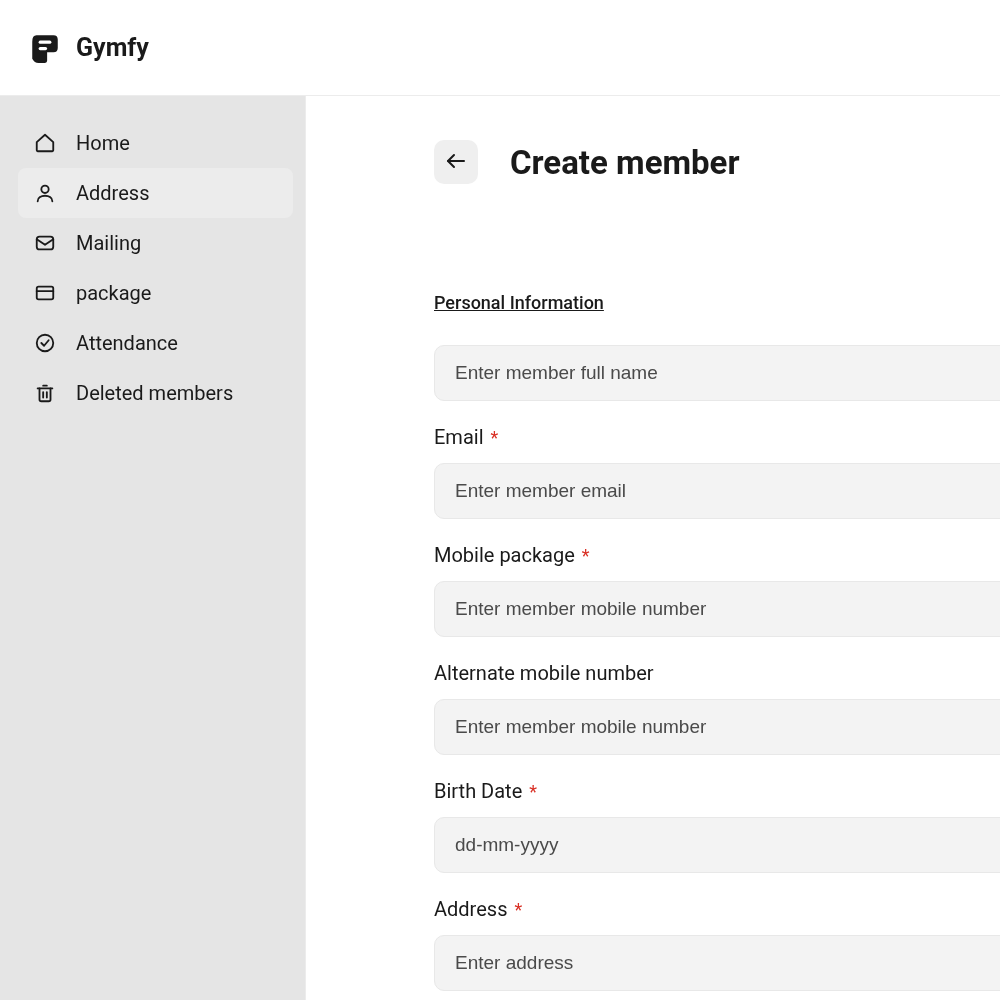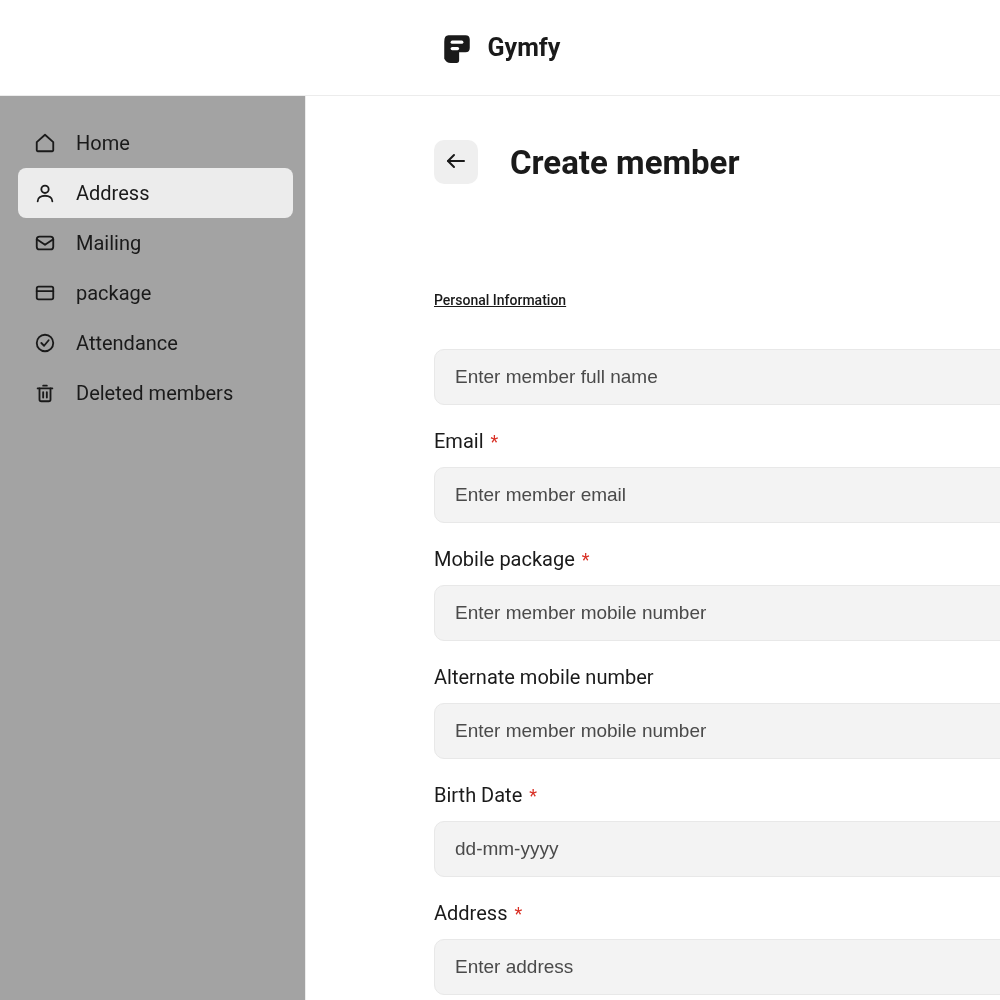--- a/index.html
+++ b/index.html
@@ -19,7 +19,6 @@
     align-items: center;
     padding: 0 28px;
     border-bottom: 1px solid #ececec;
-    justify-content: center;
   }
   .logo-wrap {
     display: flex;

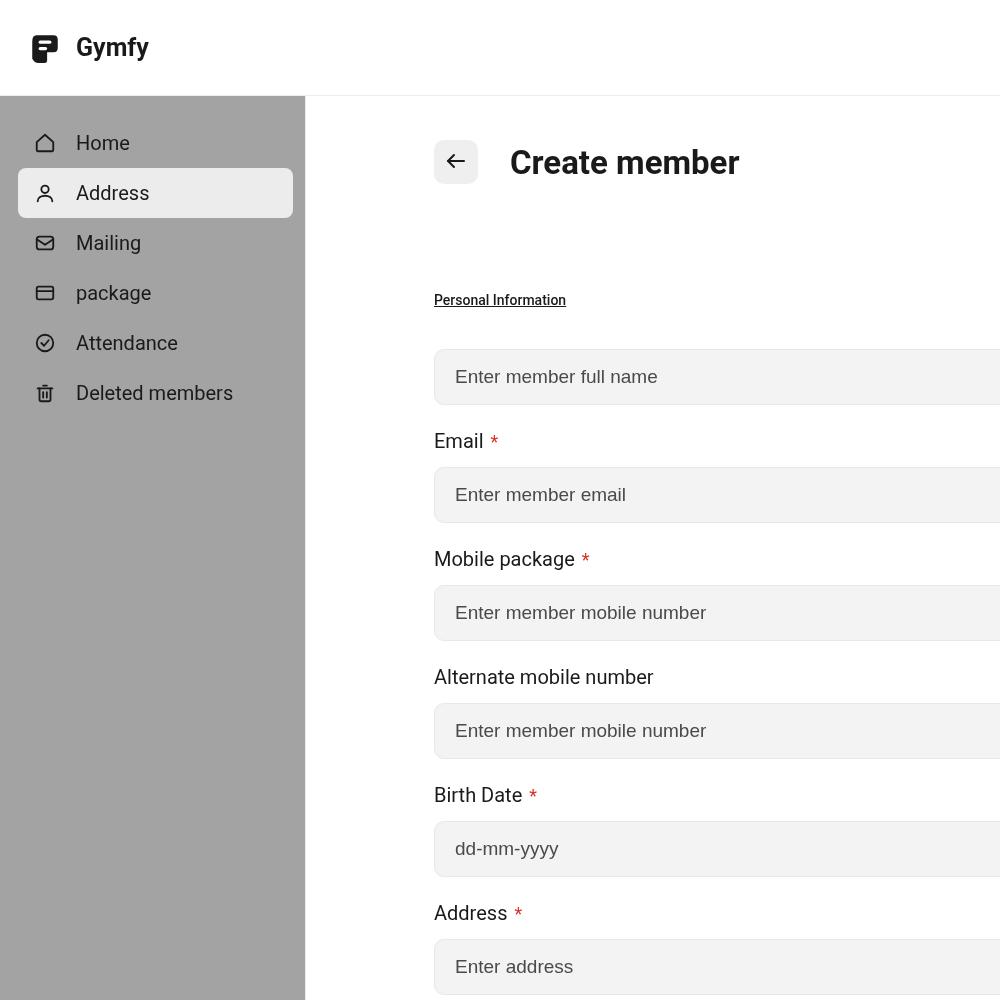--- a/index.html
+++ b/index.html
@@ -42,7 +42,7 @@
   }
   .sidebar {
     width: 306px;
-    background: #a3a3a3;
+    background: #e5e5e5;
     border-right: 1px solid #ececec;
     padding: 22px 12px 0 18px;
   }

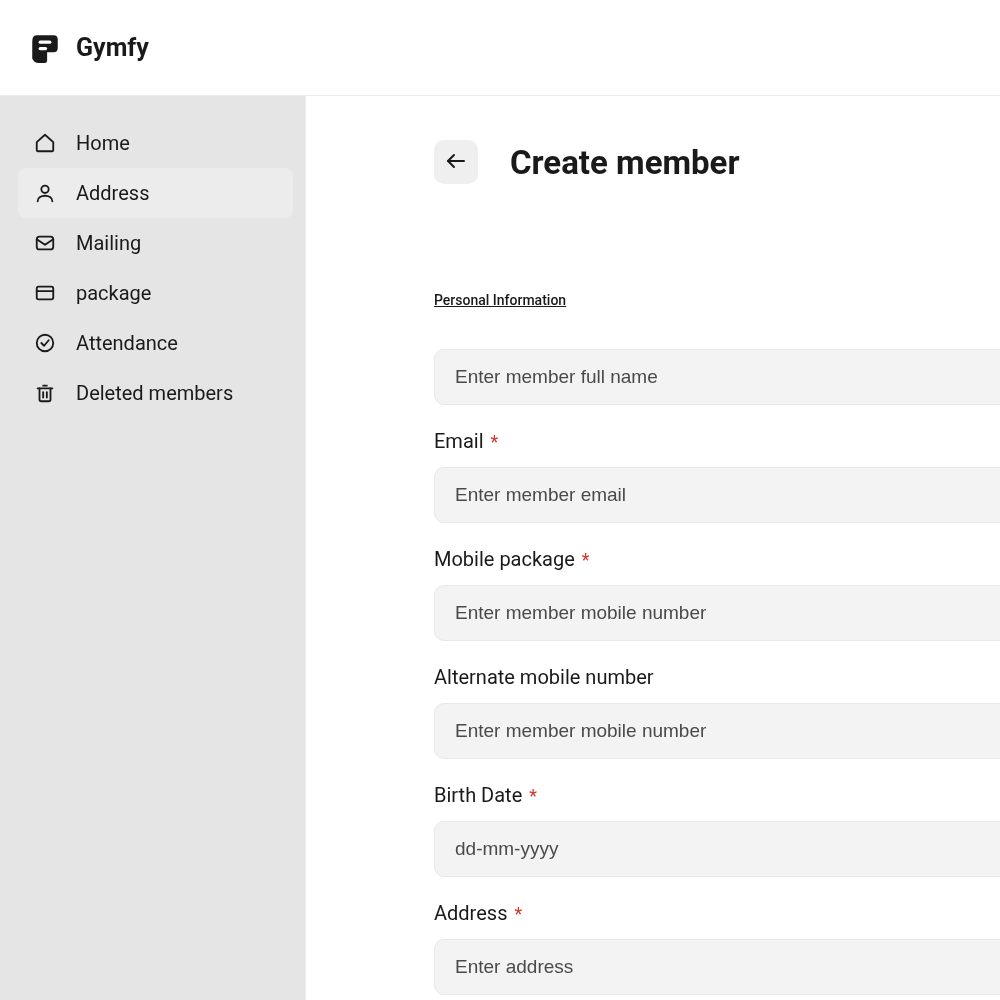--- a/index.html
+++ b/index.html
@@ -100,10 +100,10 @@
   }
 
   .section-title {
-    font-size: 14px;
+    font-size: 18px;
     font-weight: 500;
     text-decoration: underline;
-    margin-bottom: 41px;
+    margin-bottom: 32px;
   }
 
   .field {

